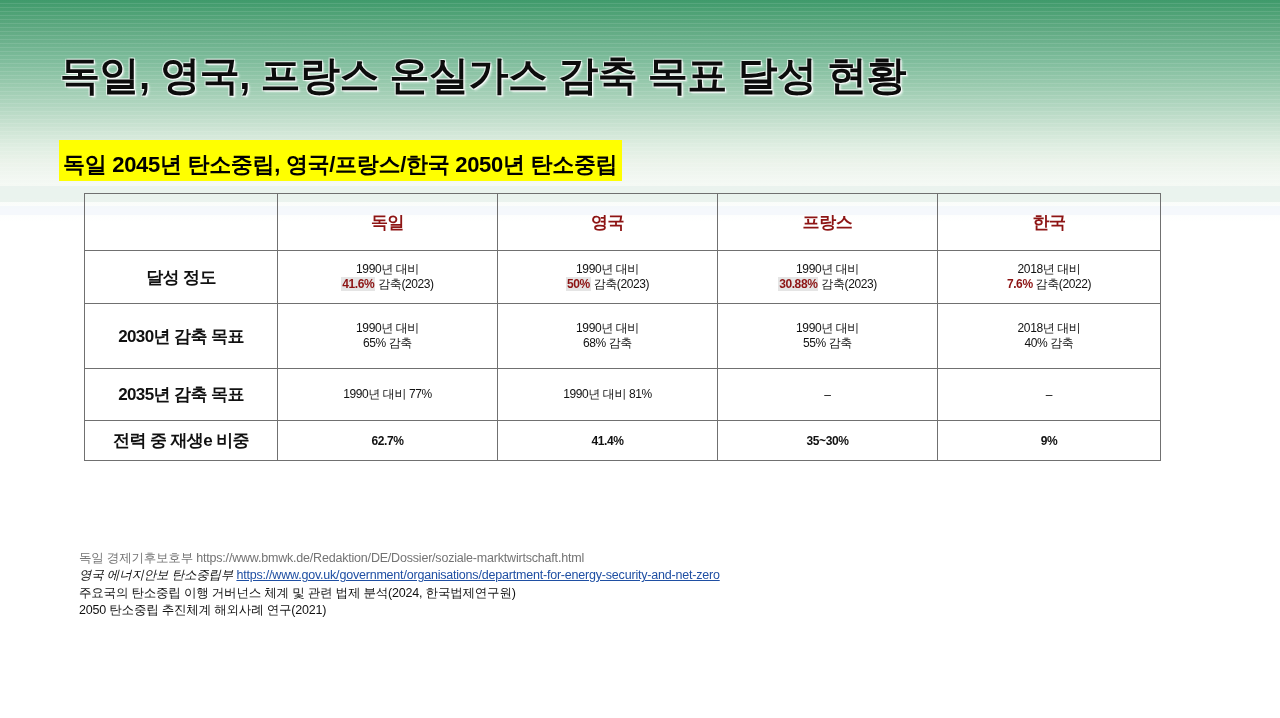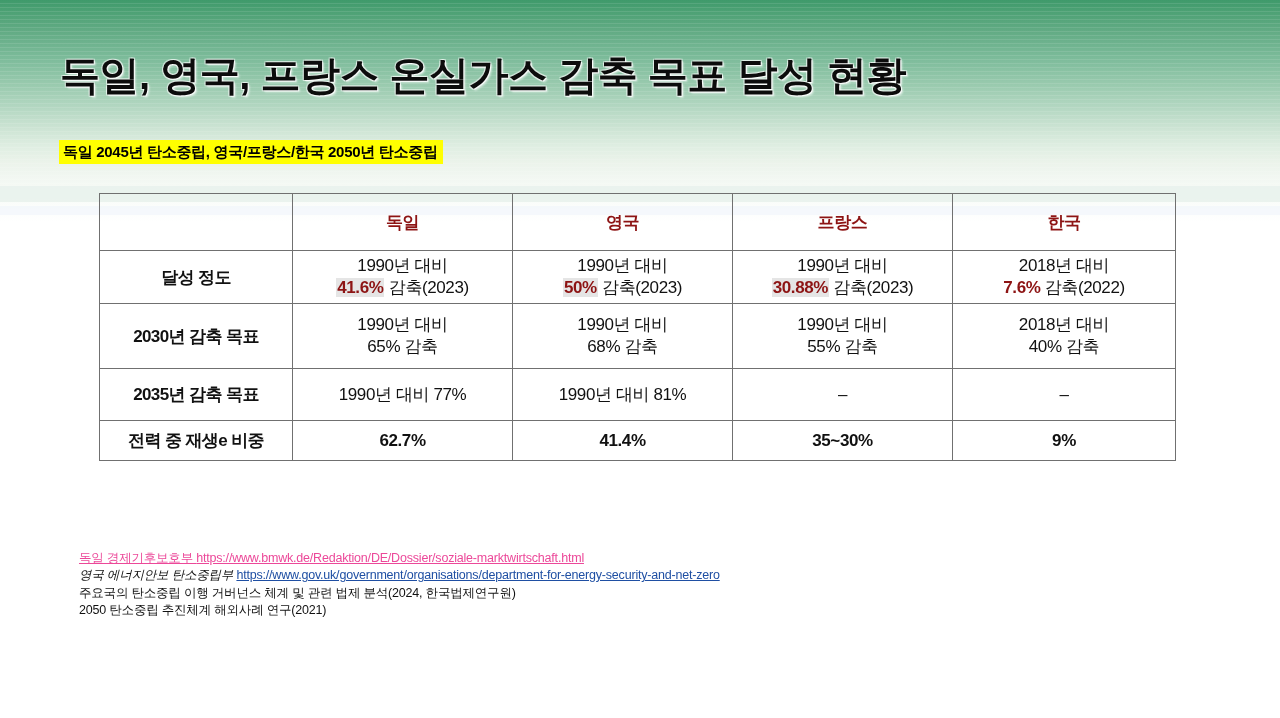--- a/index.html
+++ b/index.html
@@ -99,10 +99,10 @@
     display: inline-block;
     background: #ffff00;
     color: #000000;
-    font-size: 15px;
+    font-size: 22px;
     font-weight: 700;
     letter-spacing: -0.3px;
-    padding: 3px 5px 4px 4px;
+    padding: 12px 5px 4px 4px;
     white-space: nowrap;
     line-height: 1.15;
   }

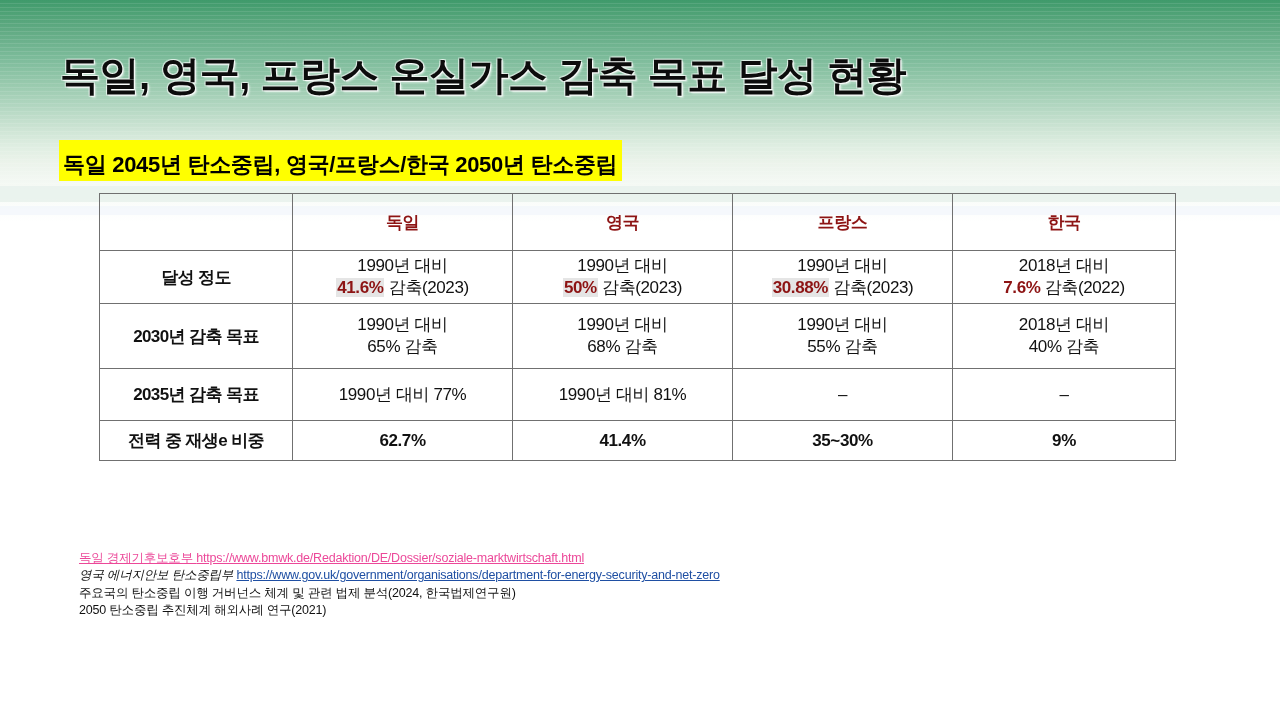--- a/index.html
+++ b/index.html
@@ -110,7 +110,7 @@
   
   .tbl {
     position: absolute;
-    left: 99px;
+    left: 84px;
     top: 193px;
     width: 1076px;
     border-collapse: collapse;

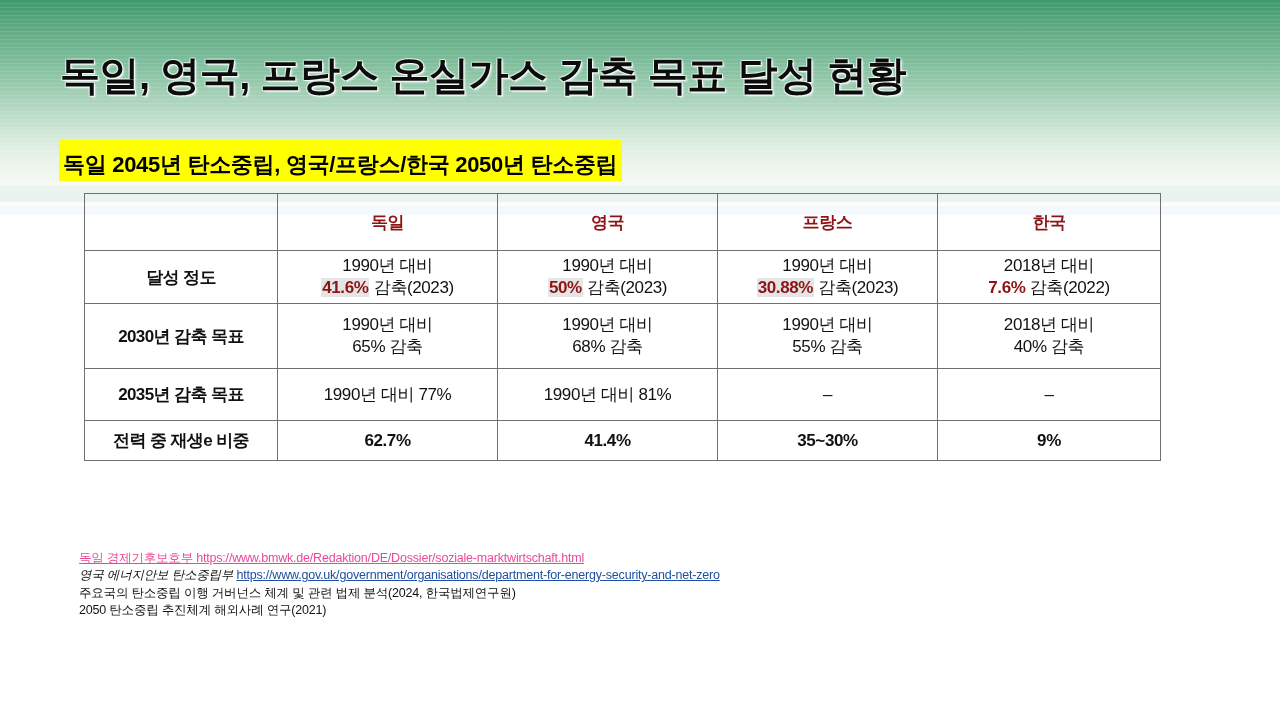--- a/index.html
+++ b/index.html
@@ -122,7 +122,7 @@
     border: 1px solid #707070;
     text-align: center;
     vertical-align: middle;
-    font-size: 17px;
+    font-size: 12px;
     color: #111111;
     letter-spacing: -0.4px;
     padding: 2px 4px;

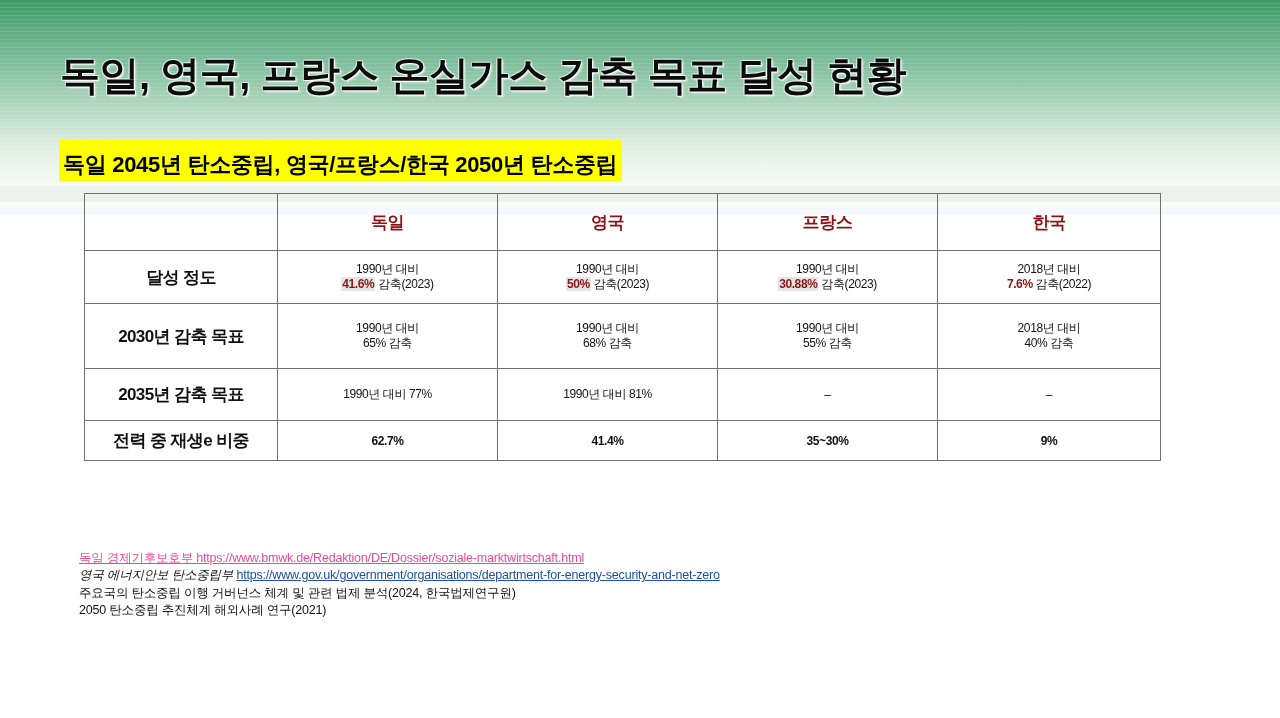--- a/index.html
+++ b/index.html
@@ -176,7 +176,7 @@
     white-space: nowrap;
   }
   .notes .note { display: block; }
-  .note-link-all { color: #ec4899; text-decoration: underline; }
+  .note-link-all { color: #737373; }
   .note-ko { color: #111111; font-style: italic; }
   .note-url { color: #1f4fa3; text-decoration: underline; }
   .note-plain { color: #111111; }

